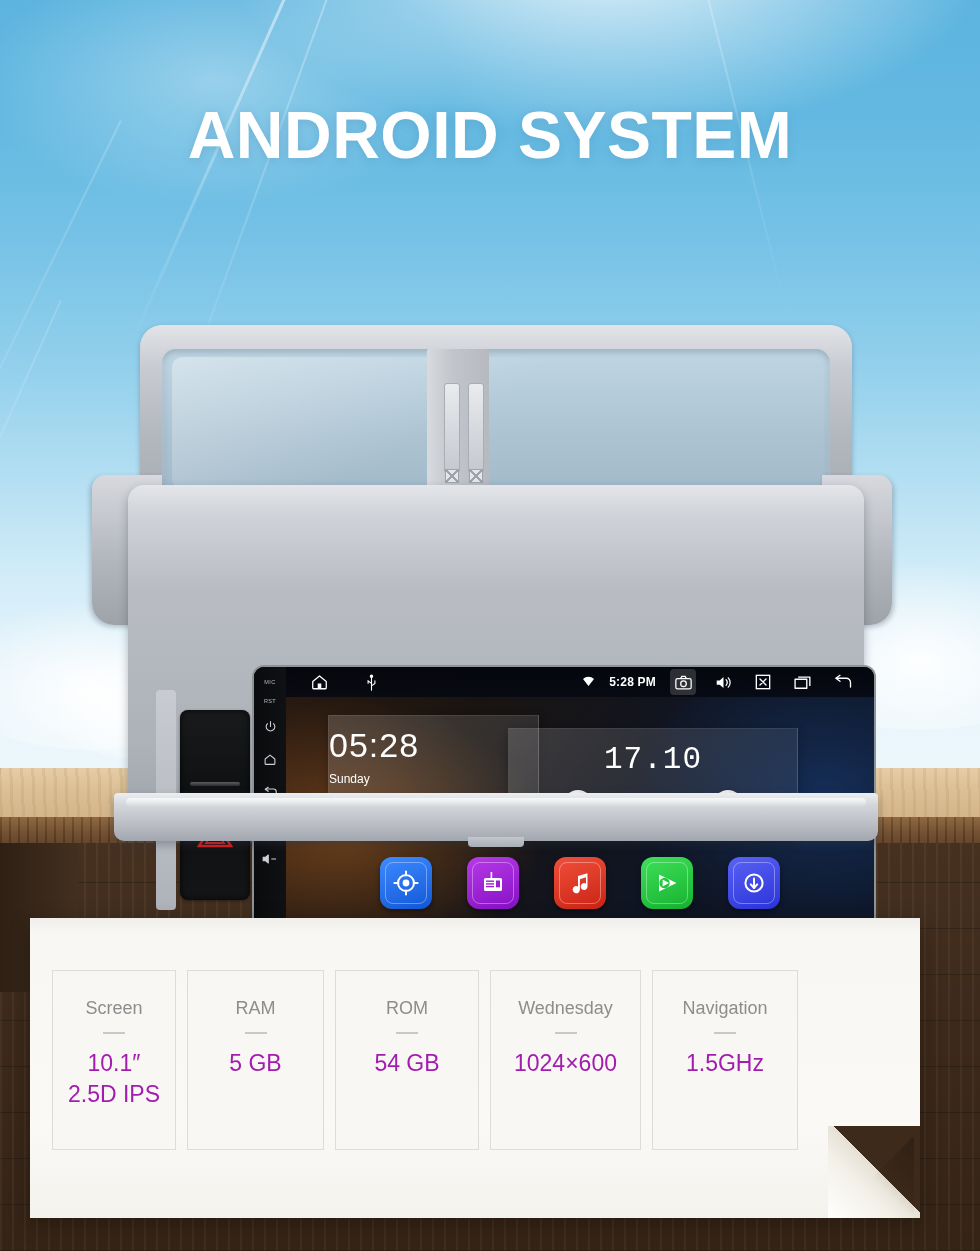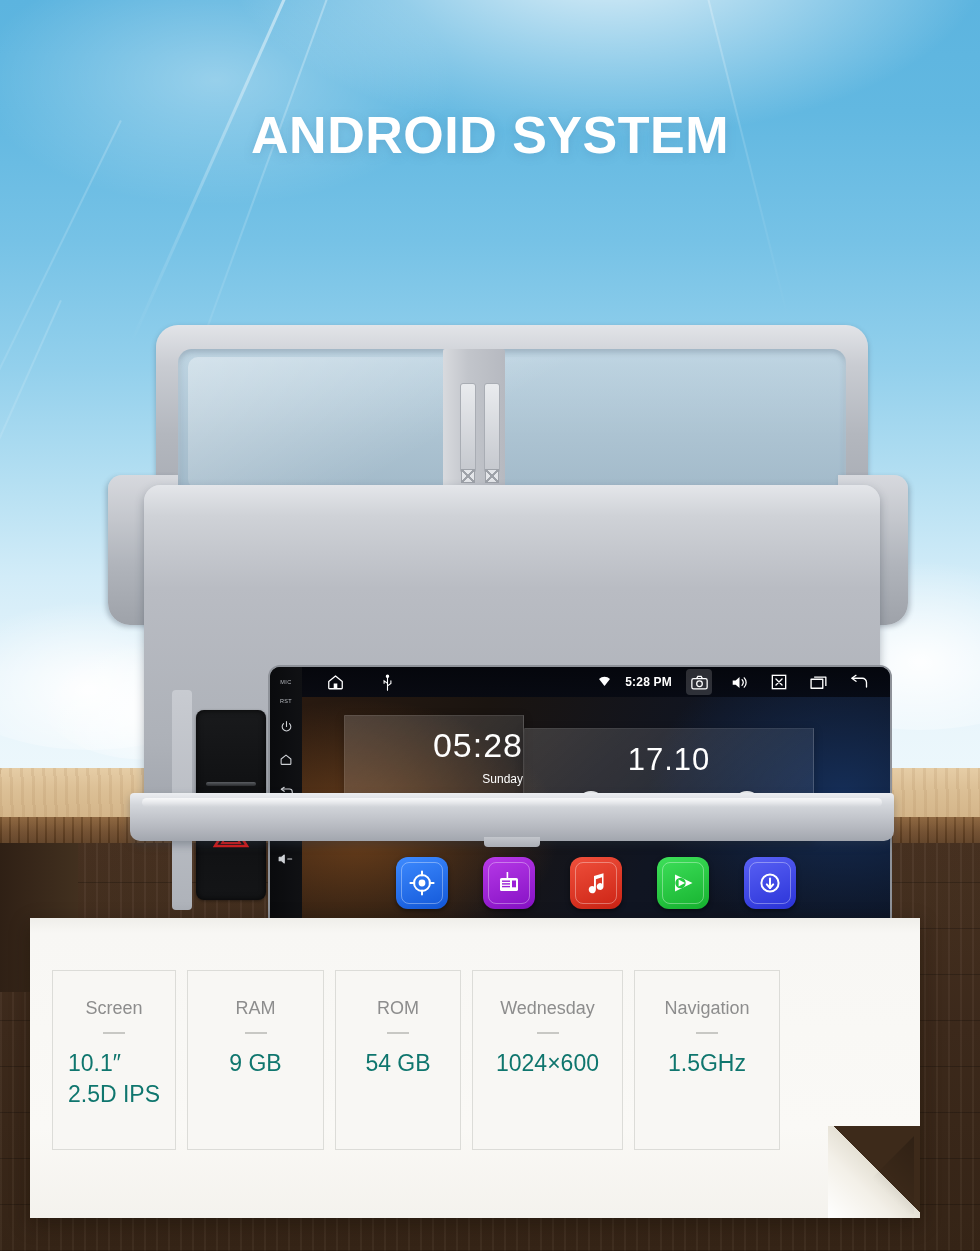--- a/index.html
+++ b/index.html
@@ -92,7 +92,7 @@
   
   .headline {
     position:absolute; left:0; top:100px; width:980px; text-align:center;
-    color:#fff; font-weight:bold; font-size:52px; line-height:70px;
+    color:#fff; font-weight:bold; font-size:66px; line-height:70px;
     letter-spacing:.5px; text-shadow:0 2px 10px rgba(80,140,180,.35);
   }
   .headline .l2 { display:block; }

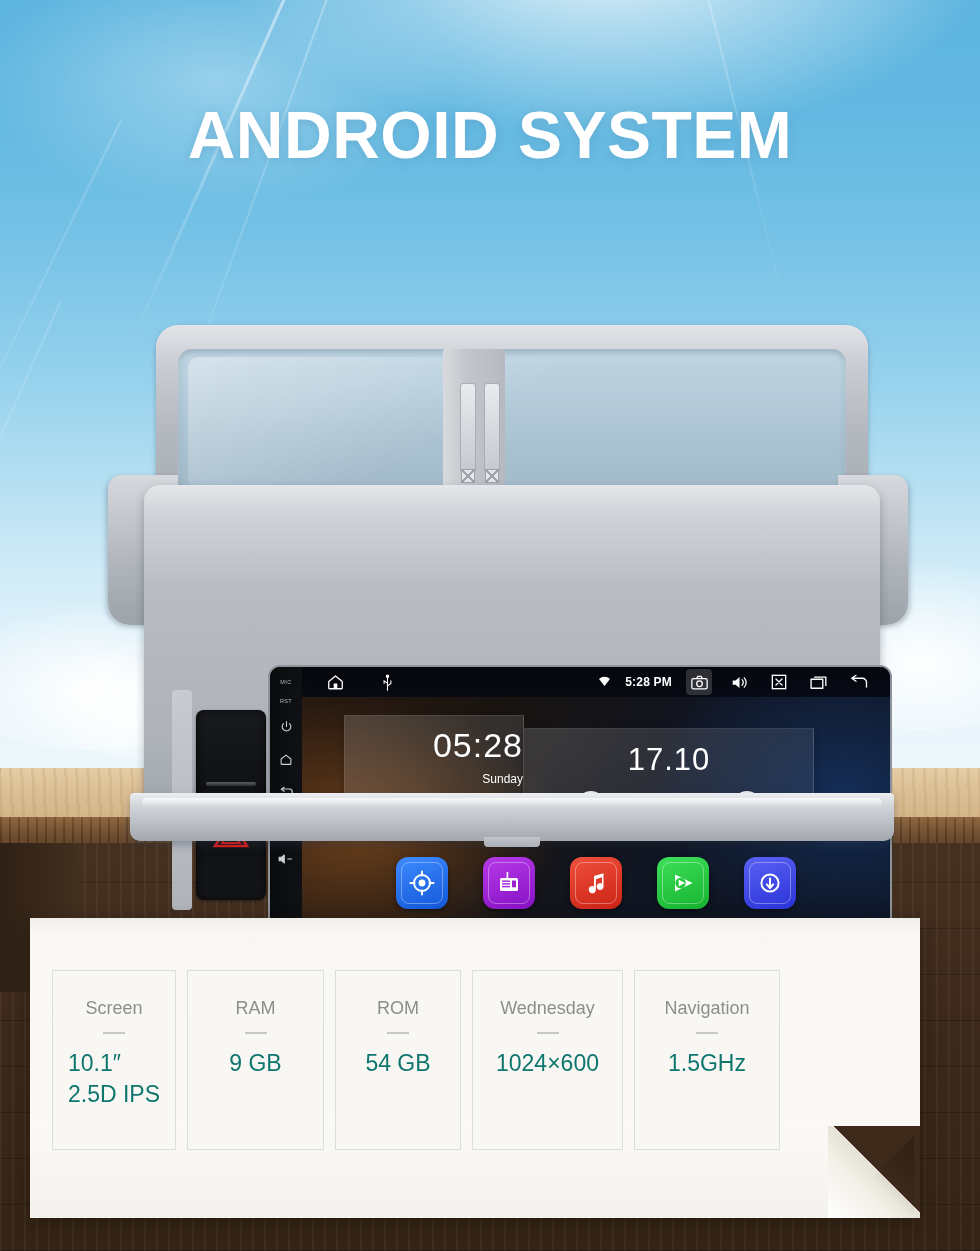--- a/index.html
+++ b/index.html
@@ -98,7 +98,7 @@
   .headline .l2 { display:block; }
 
   
-  .unit { position:absolute; left:108px; top:325px; width:800px; height:530px; }
+  .unit { position:absolute; left:92px; top:325px; width:800px; height:530px; }
 
   
   .frame-outer{

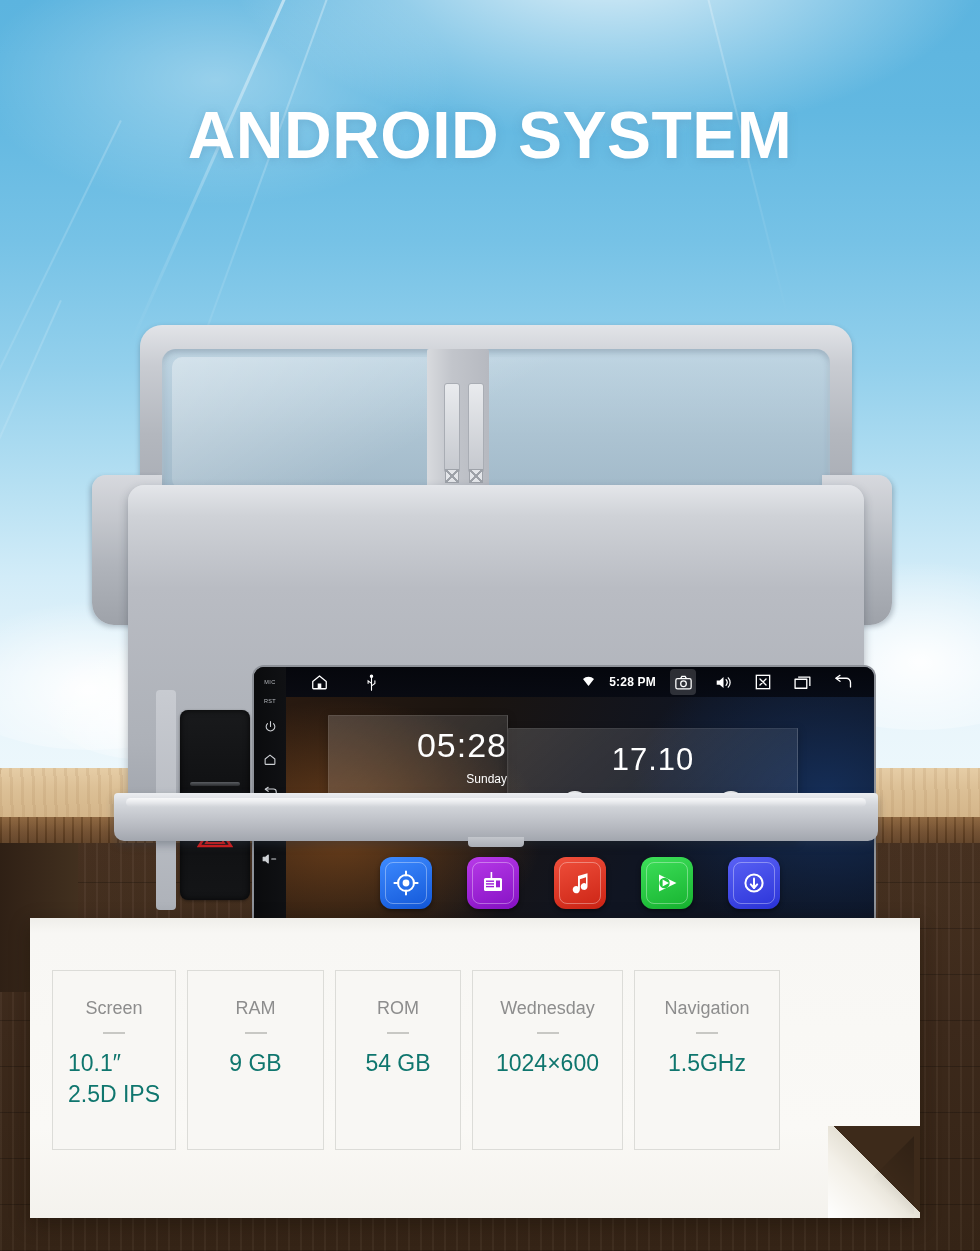--- a/index.html
+++ b/index.html
@@ -221,10 +221,10 @@
 
   
   .w-clock{
-    position:absolute; left:42px; top:48px; width:180px; height:118px;
+    position:absolute; left:42px; top:48px; width:211px; height:118px;
     background:linear-gradient(140deg, rgba(255,255,255,.17), rgba(255,255,255,.07));
     border:1px solid rgba(255,255,255,.13);
-    text-align:right; color:#fff; padding-top:9px;
+    text-align:left; color:#fff; padding-top:9px;
     box-shadow:0 2px 8px rgba(0,0,0,.25);
   }
   .w-clock .time{ font-size:34px; font-weight:300; letter-spacing:1px; line-height:40px;}

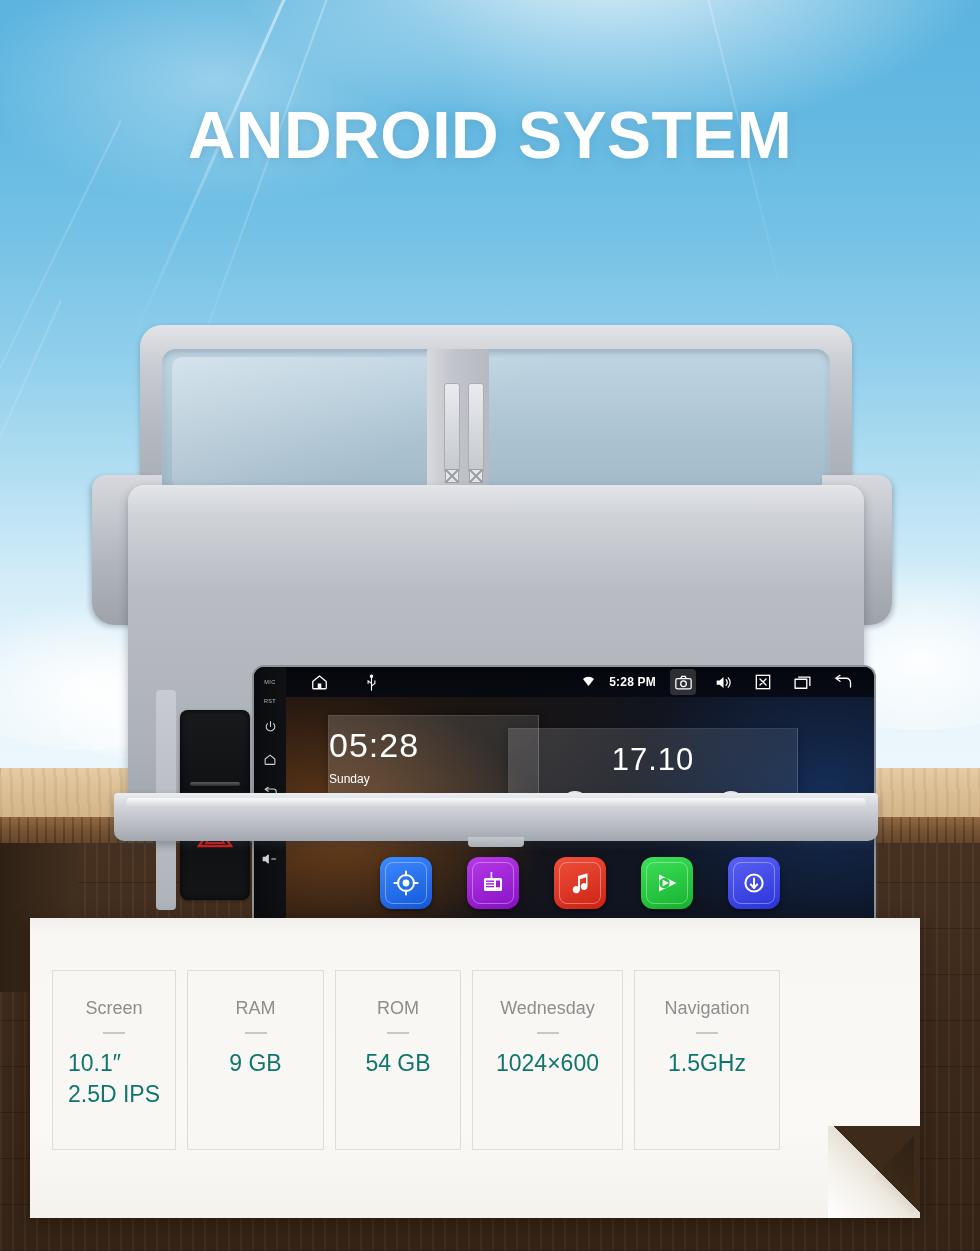--- a/index.html
+++ b/index.html
@@ -235,7 +235,7 @@
     position:absolute; left:222px; top:61px; width:290px; height:113px;
     background:linear-gradient(140deg, rgba(255,255,255,.16), rgba(255,255,255,.05));
     border:1px solid rgba(255,255,255,.1);
-    color:#fff; box-shadow:0 2px 8px rgba(0,0,0,.25);
+    color:#fff; box-shadow:0 2px 8px rgba(0,0,0,.25);font-family:Liberation Mono, monospace;
   }
   .w-radio .freq{ text-align:center; font-size:31px; font-weight:300; margin-top:13px; letter-spacing:1px;}
   .w-radio .row{ display:flex; align-items:center; justify-content:center; gap:24px; margin-top:13px;}

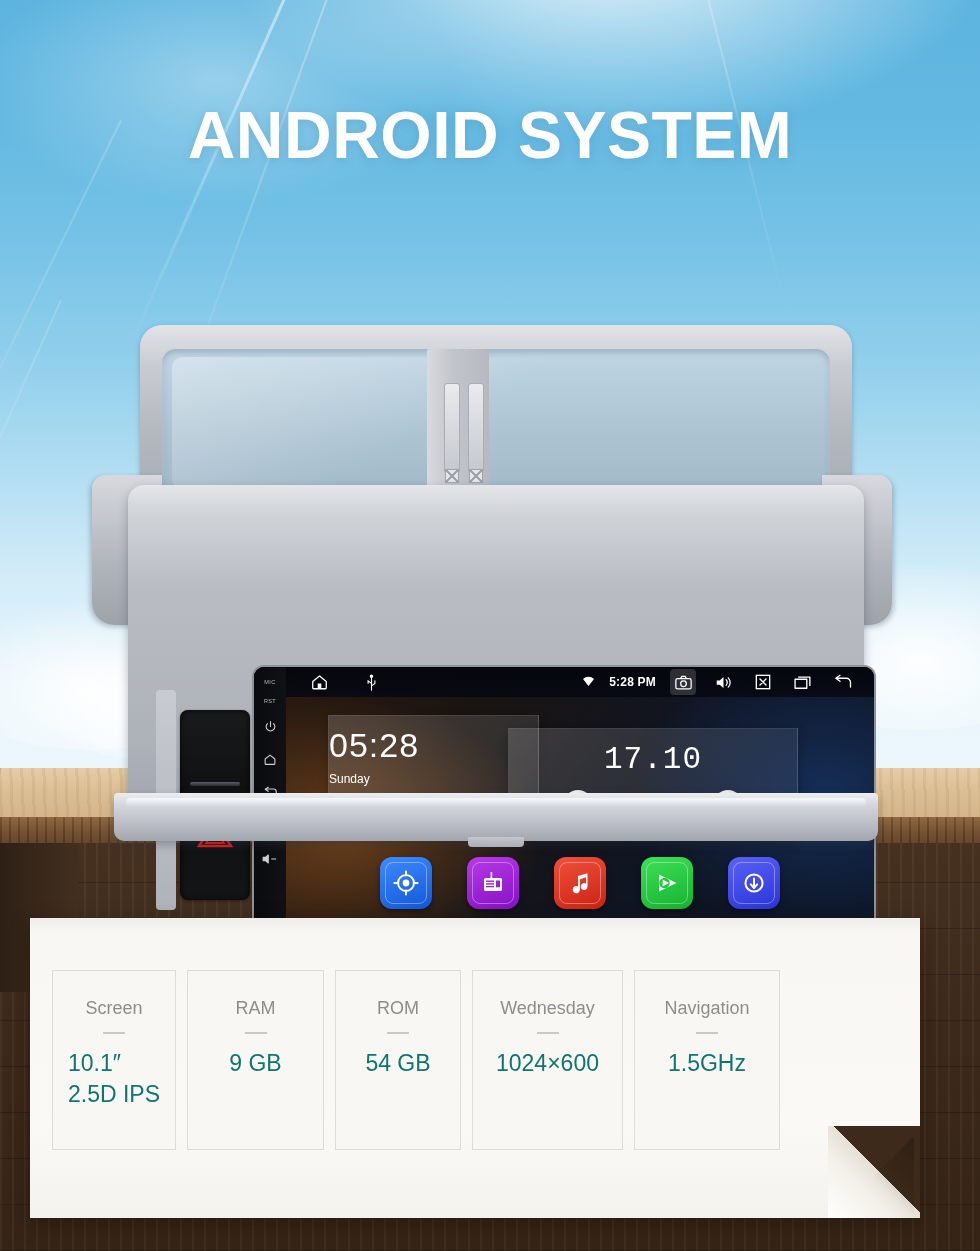--- a/index.html
+++ b/index.html
@@ -556,7 +556,7 @@
         <div class="v">9 GB</div>
       </div>
 
-      <div class="card" style="width:126px">
+      <div class="card" style="width:144px">
         <div class="k">ROM</div>
         <div class="dash"></div>
         <div class="v">54 GB</div>

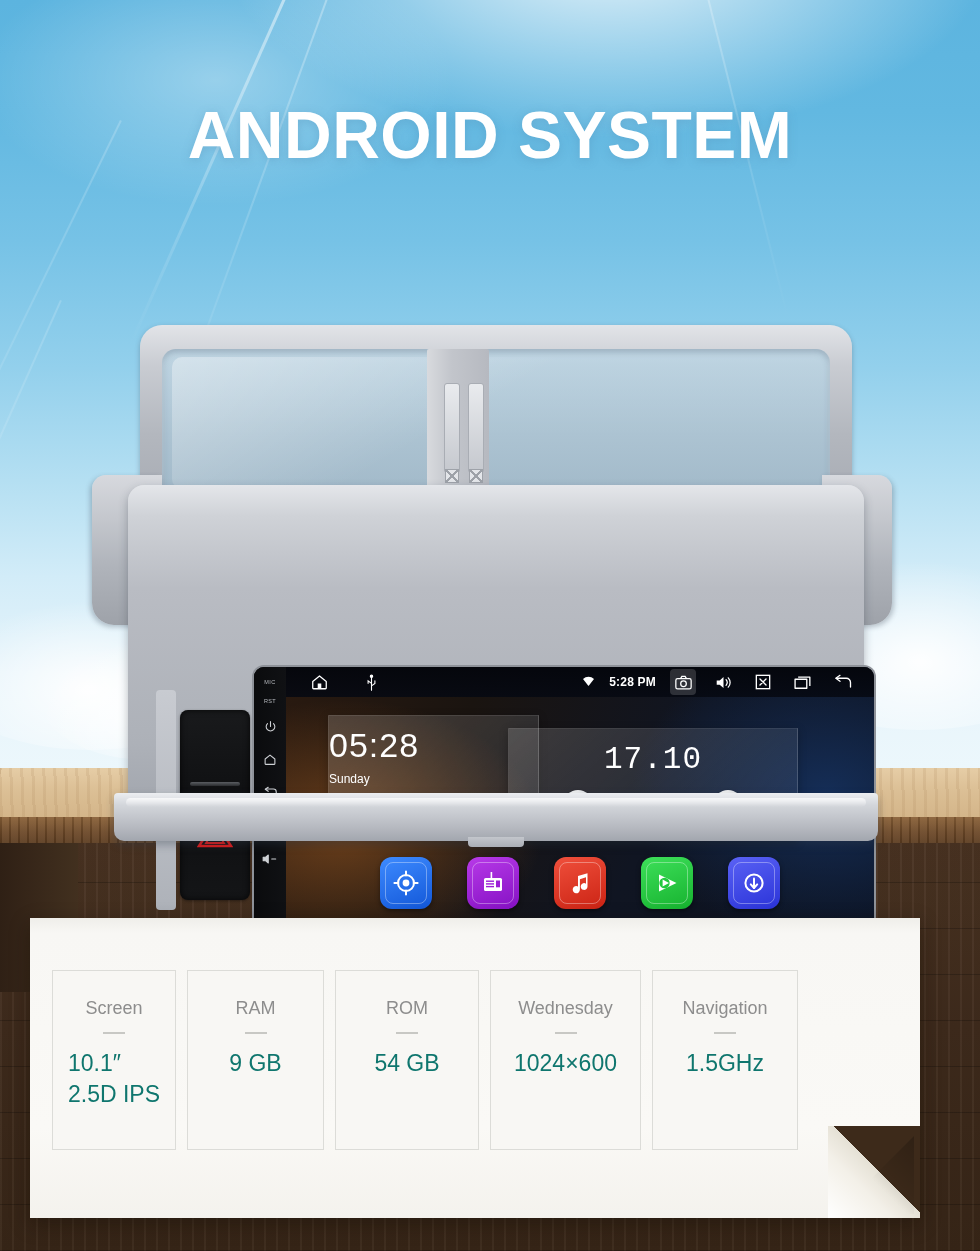--- a/index.html
+++ b/index.html
@@ -289,7 +289,7 @@
   }
   .card .k{ color:#8d8d8d; font-size:18px; line-height:22px; }
   .card .dash{ width:22px; height:2px; background:#c8c8c4; margin:13px 0 14px; }
-  .card .v{ color:#0f766e; font-size:23px; line-height:31px; text-align:left; white-space:pre-line;}
+  .card .v{ color:#a21caf; font-size:23px; line-height:31px; text-align:center; white-space:pre-line;}
 </style>
 </head>
 <body>

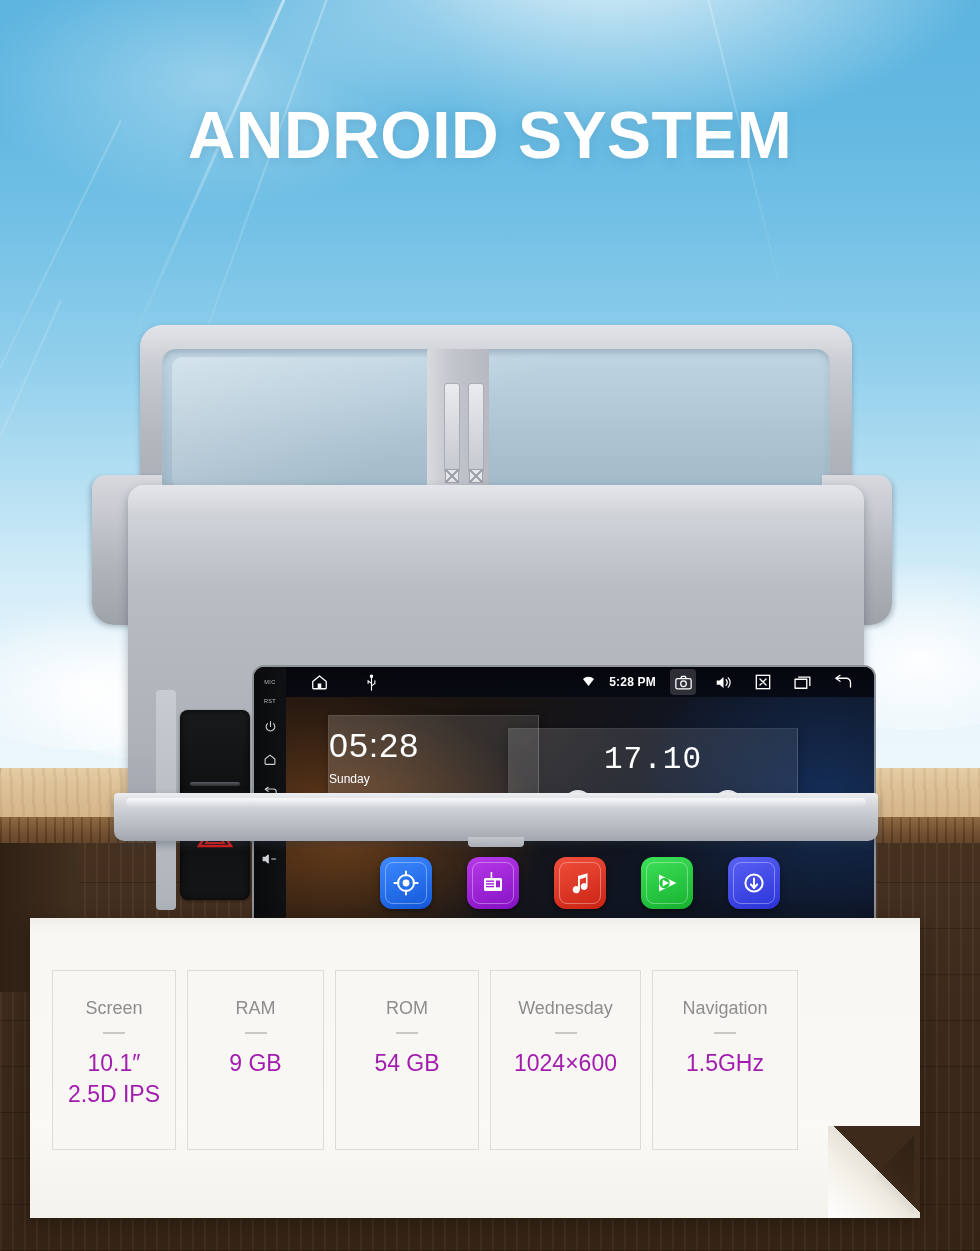--- a/index.html
+++ b/index.html
@@ -553,7 +553,7 @@
       <div class="card" style="width:137px">
         <div class="k">RAM</div>
         <div class="dash"></div>
-        <div class="v">9 GB</div>
+        <div class="v">5 GB</div>
       </div>
 
       <div class="card" style="width:144px">

